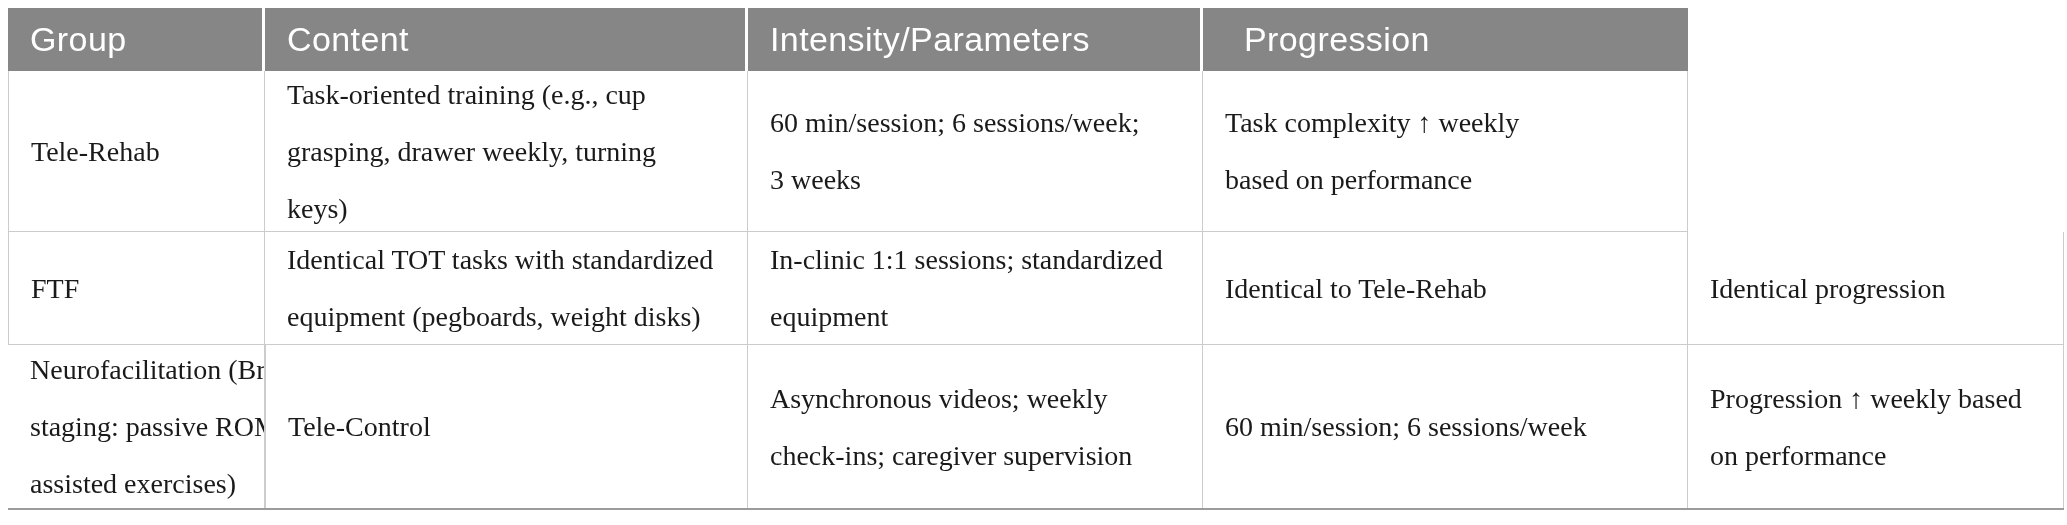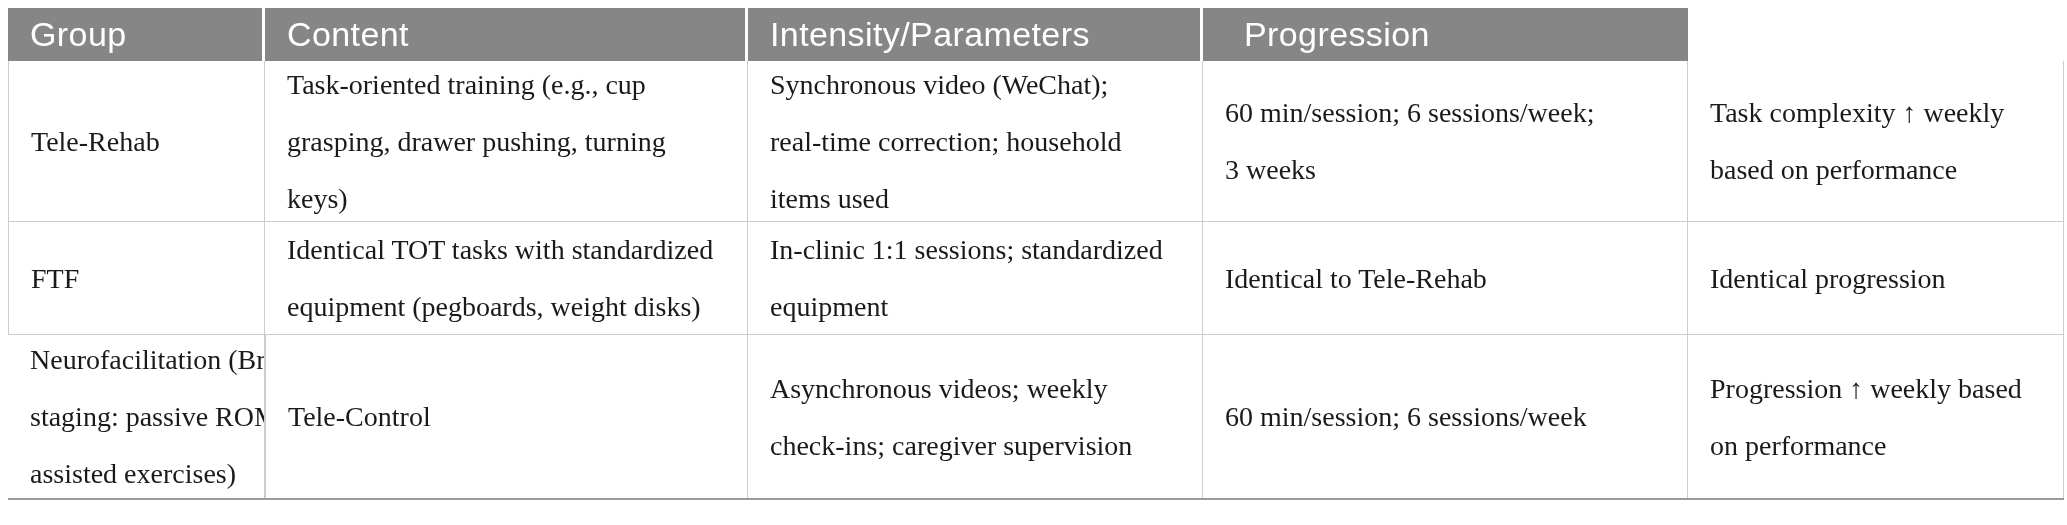--- a/index.html
+++ b/index.html
@@ -7,7 +7,7 @@
         font-family:"Liberation Serif",serif;}
   .tbl{position:absolute;left:8px;top:8px;width:2056px;}
   .grid{display:grid;grid-template-columns:257px 483px 455px 485px 376px;}
-  .hrow{height:53px;}
+  .hrow{height:63px;}
   .hcell{background:#868686;color:#ffffff;
          font-family:"Liberation Sans",sans-serif;font-size:34px;letter-spacing:0.4px;
          display:flex;align-items:center;box-sizing:border-box;padding-left:22px;

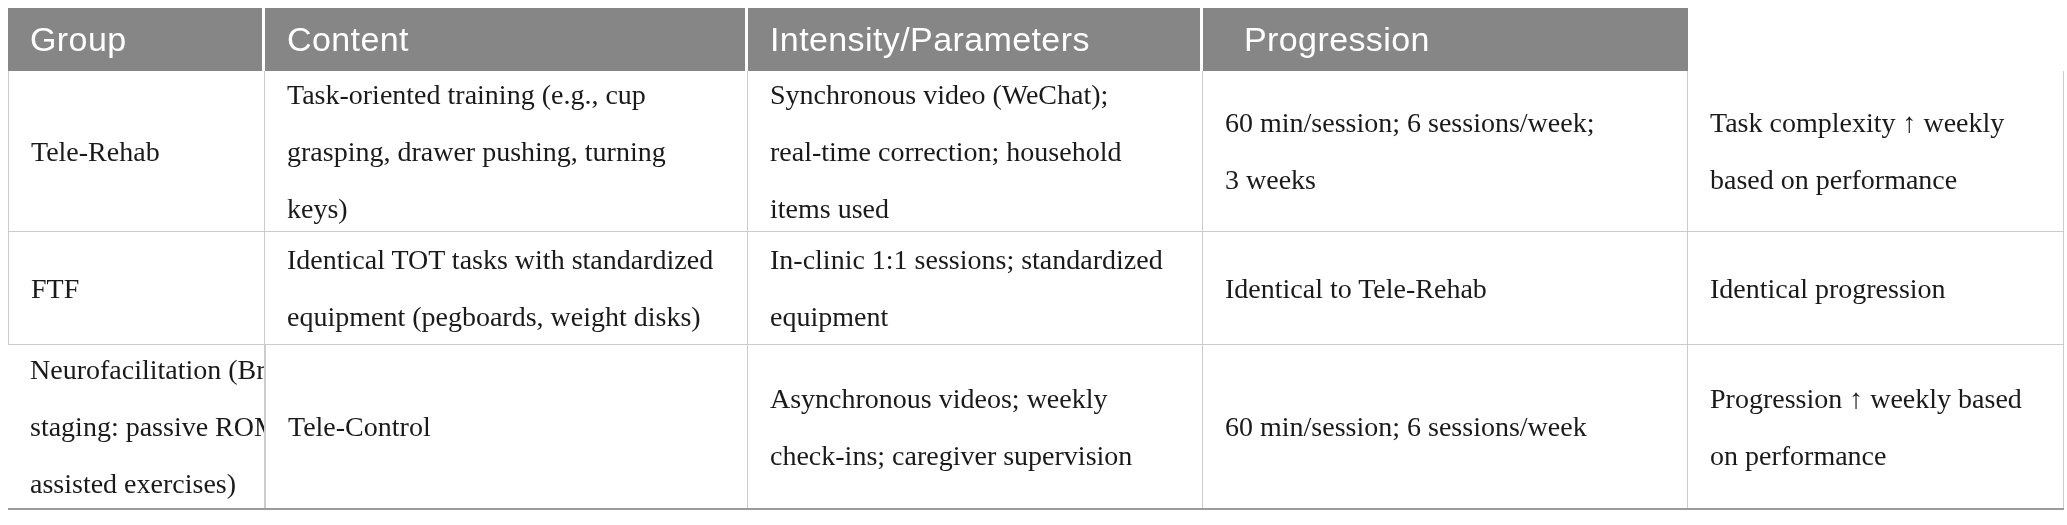--- a/index.html
+++ b/index.html
@@ -52,7 +52,7 @@
       </div>
       <div class="cell">
         <span class="txt">Task-oriented training (e.g., cup
-grasping, drawer pushing, turning
+grasping, drawer weekly, turning
 keys)</span>
       </div>
       <div class="cell">

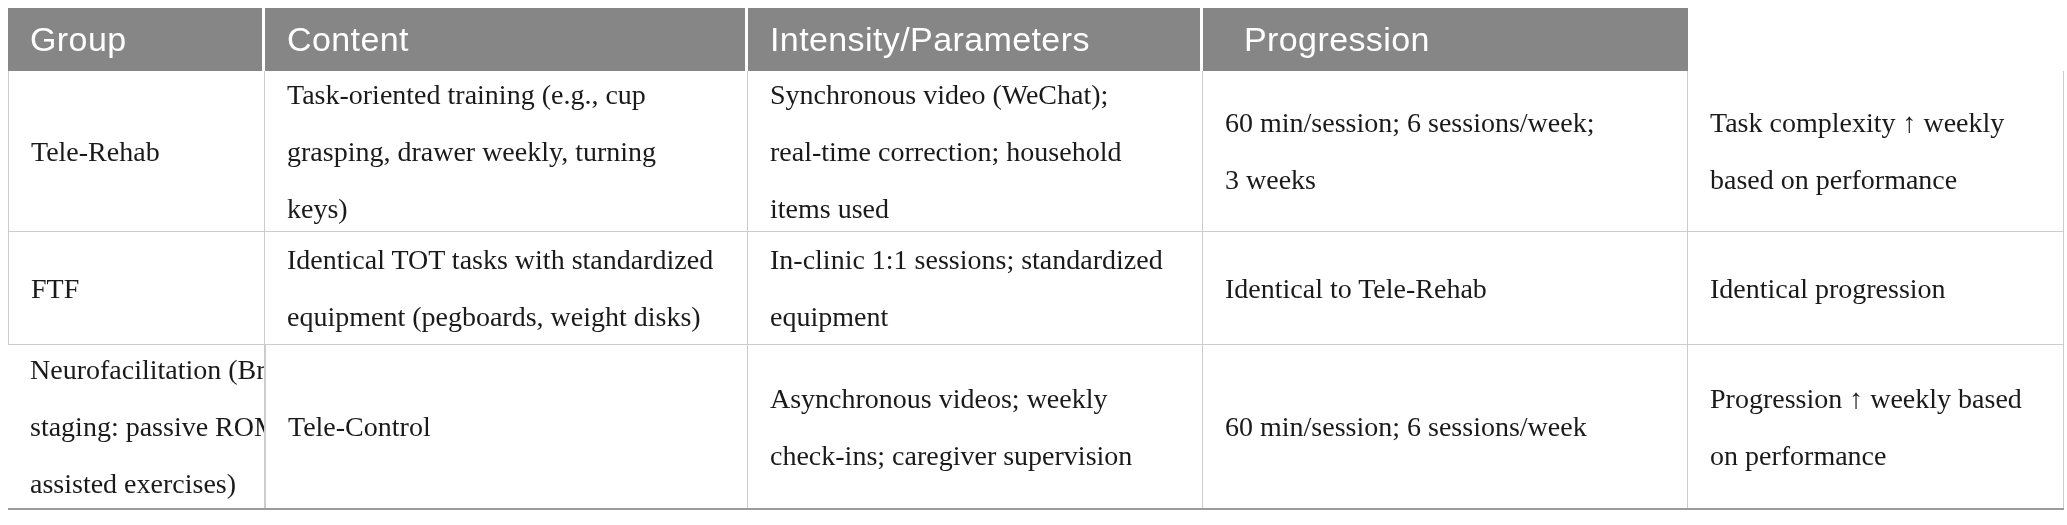--- a/index.html
+++ b/index.html
@@ -56,11 +56,6 @@
 keys)</span>
       </div>
       <div class="cell">
-        <span class="txt">Synchronous video (WeChat);
-real-time correction; household
-items used</span>
-      </div>
-      <div class="cell">
         <span class="txt">60 min/session; 6 sessions/week;
 3 weeks</span>
       </div>

